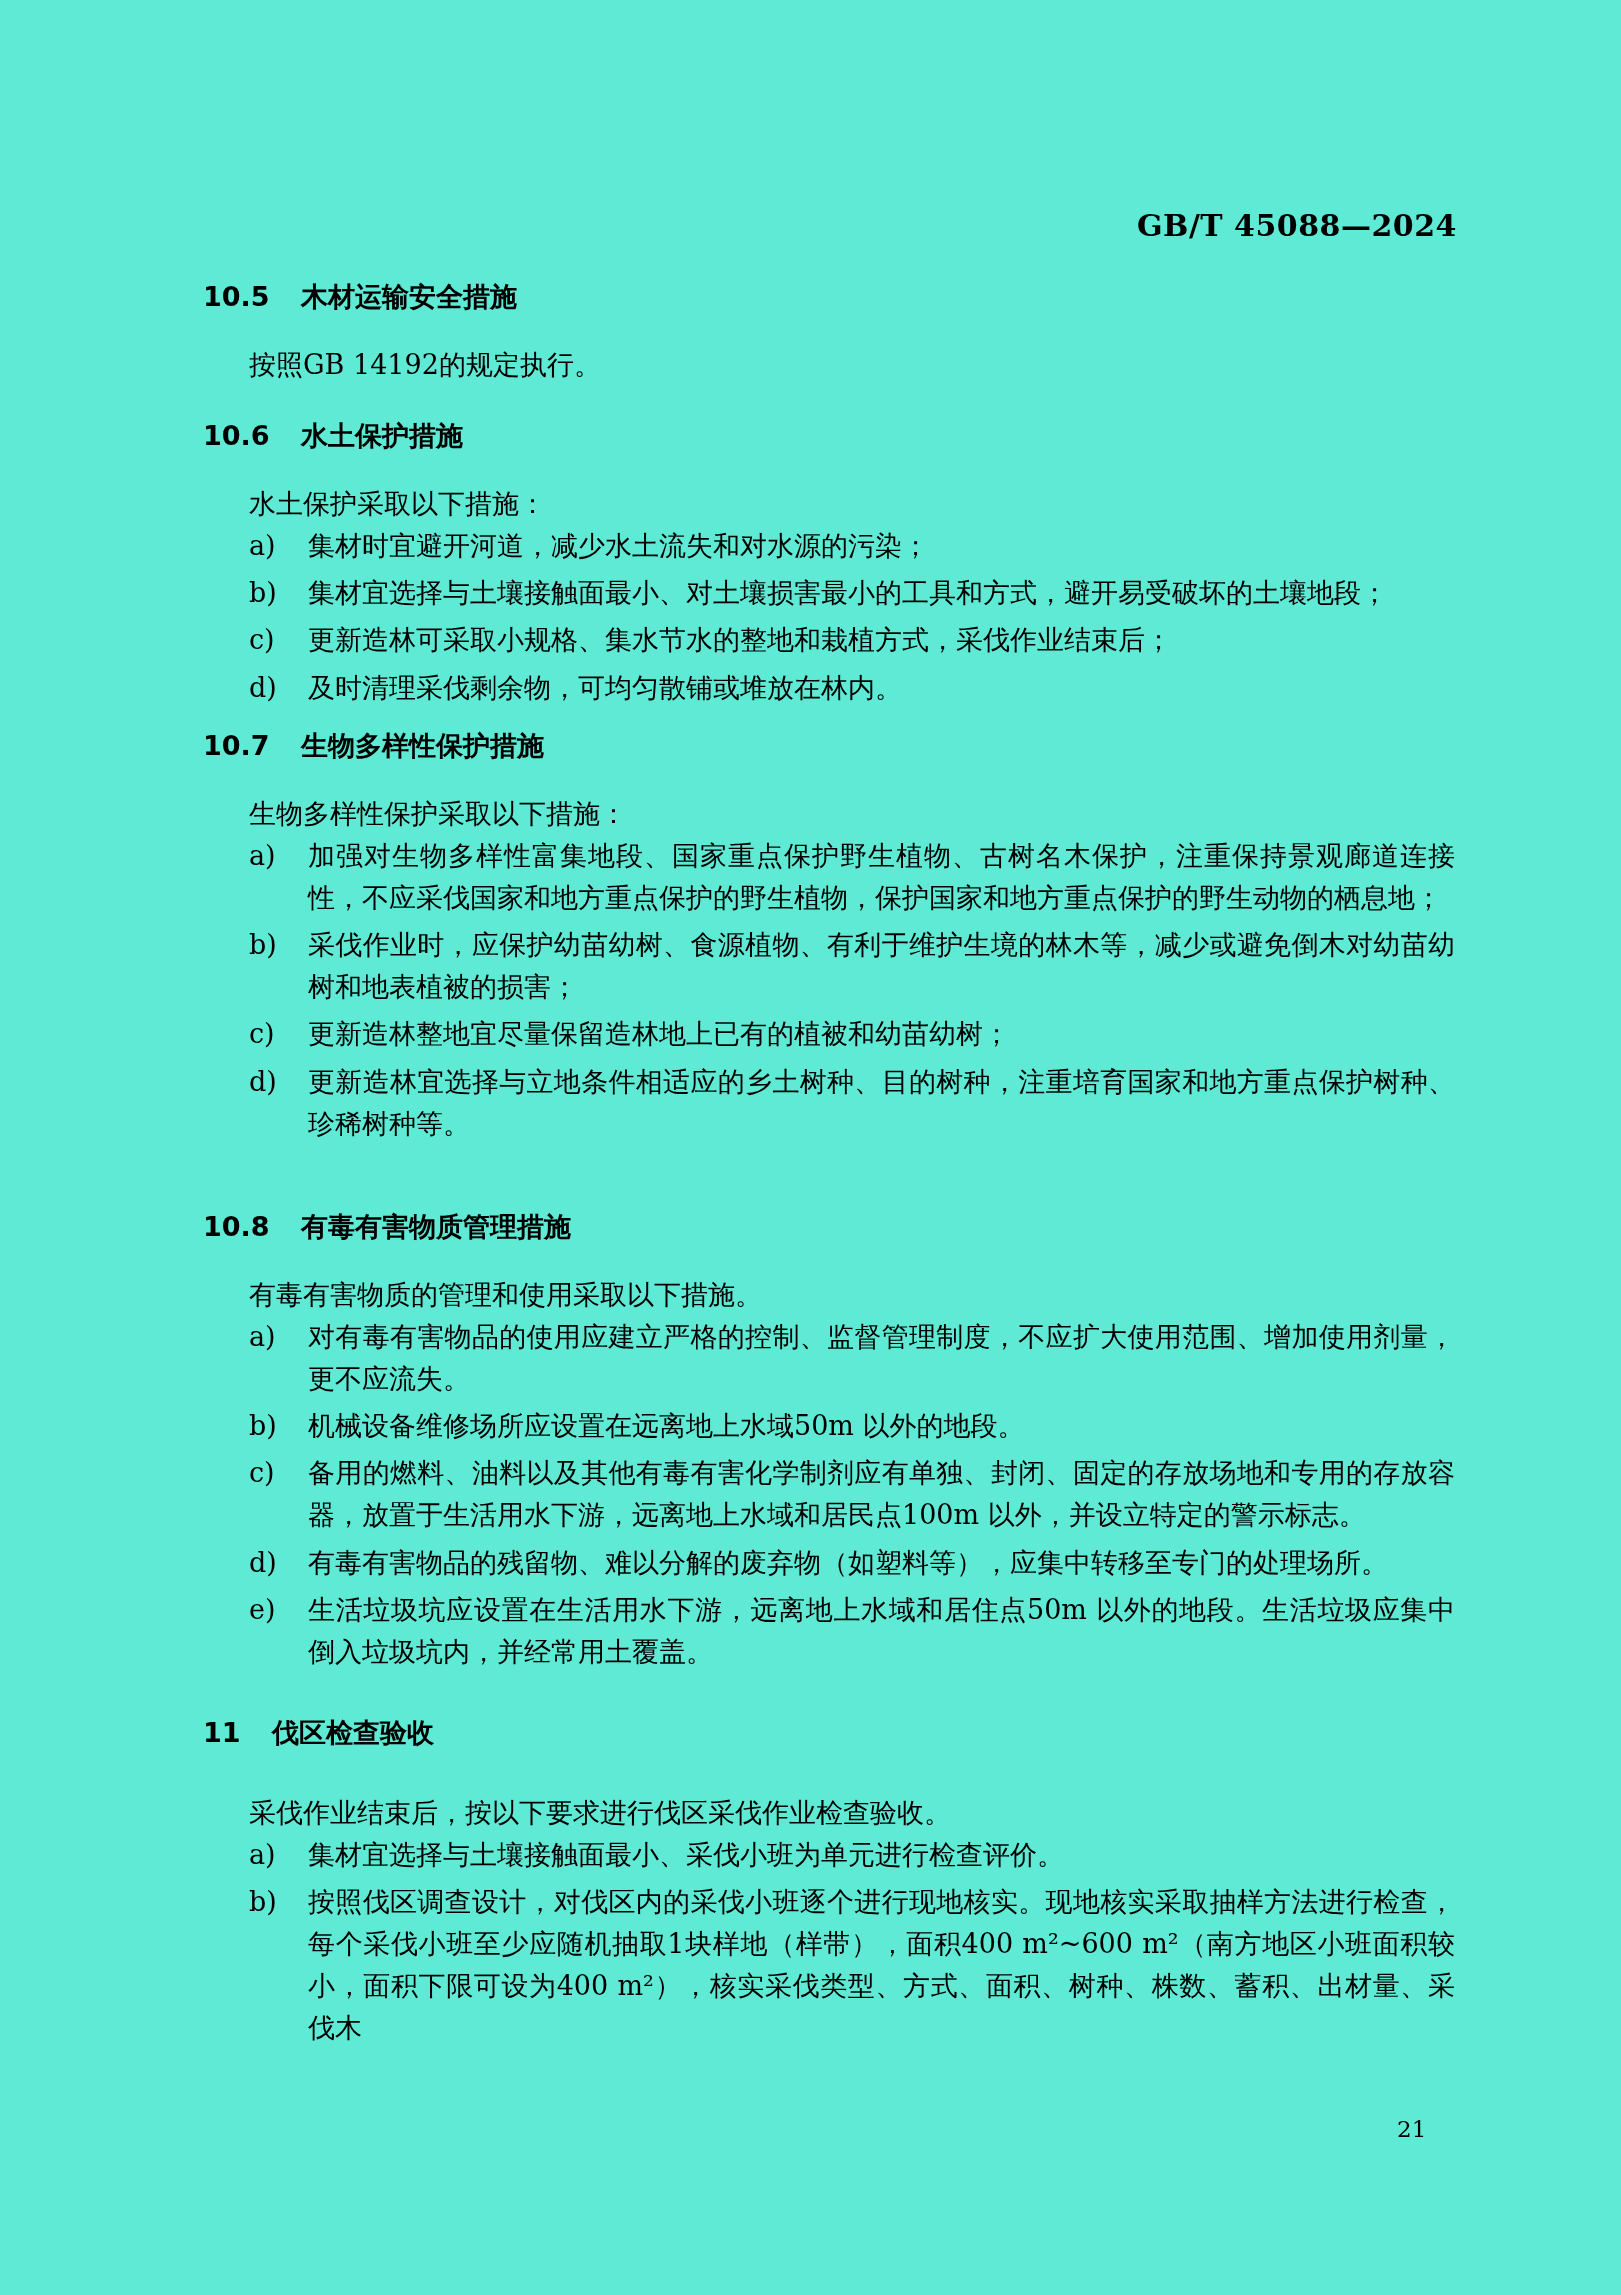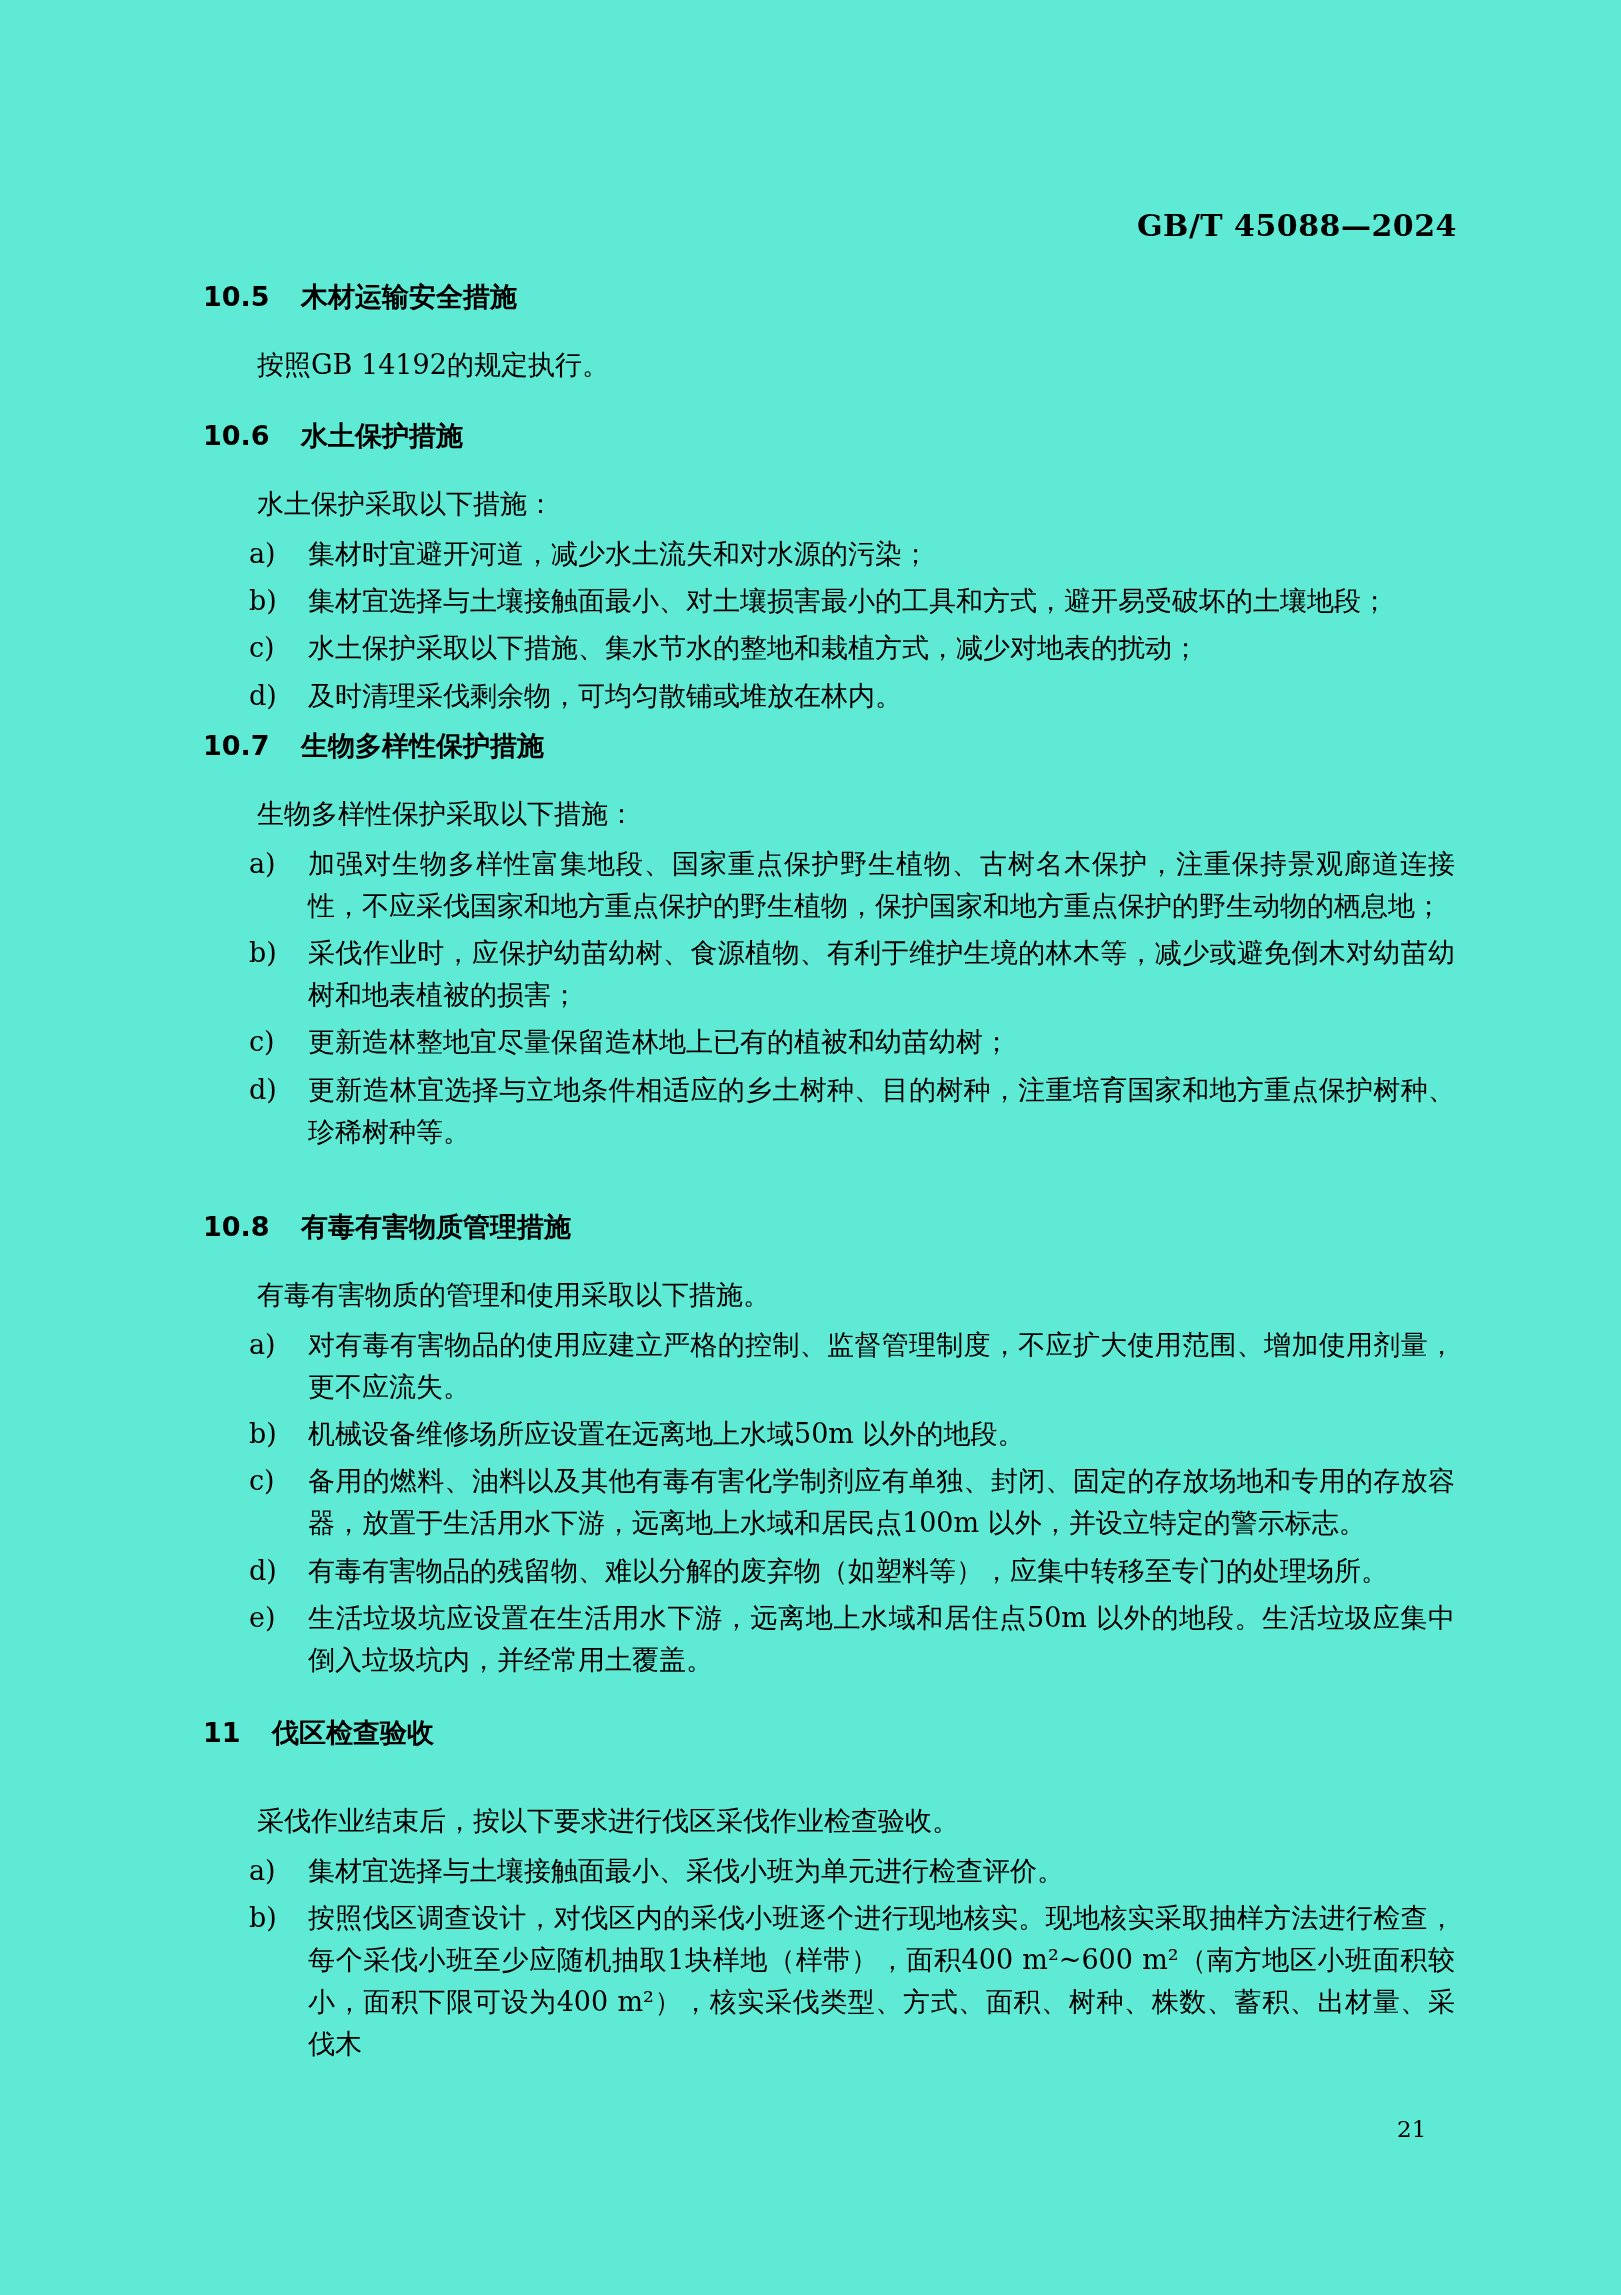--- a/index.html
+++ b/index.html
@@ -38,7 +38,7 @@
   .sec-h .num { display: inline-block; }
   .sec-h .ttl { display: inline-block; margin-left: 22px; }
   .intro {
-    margin: 8px;
+    margin: 0;
     font-size: 27px;
     line-height: 42px;
     text-indent: 46px;

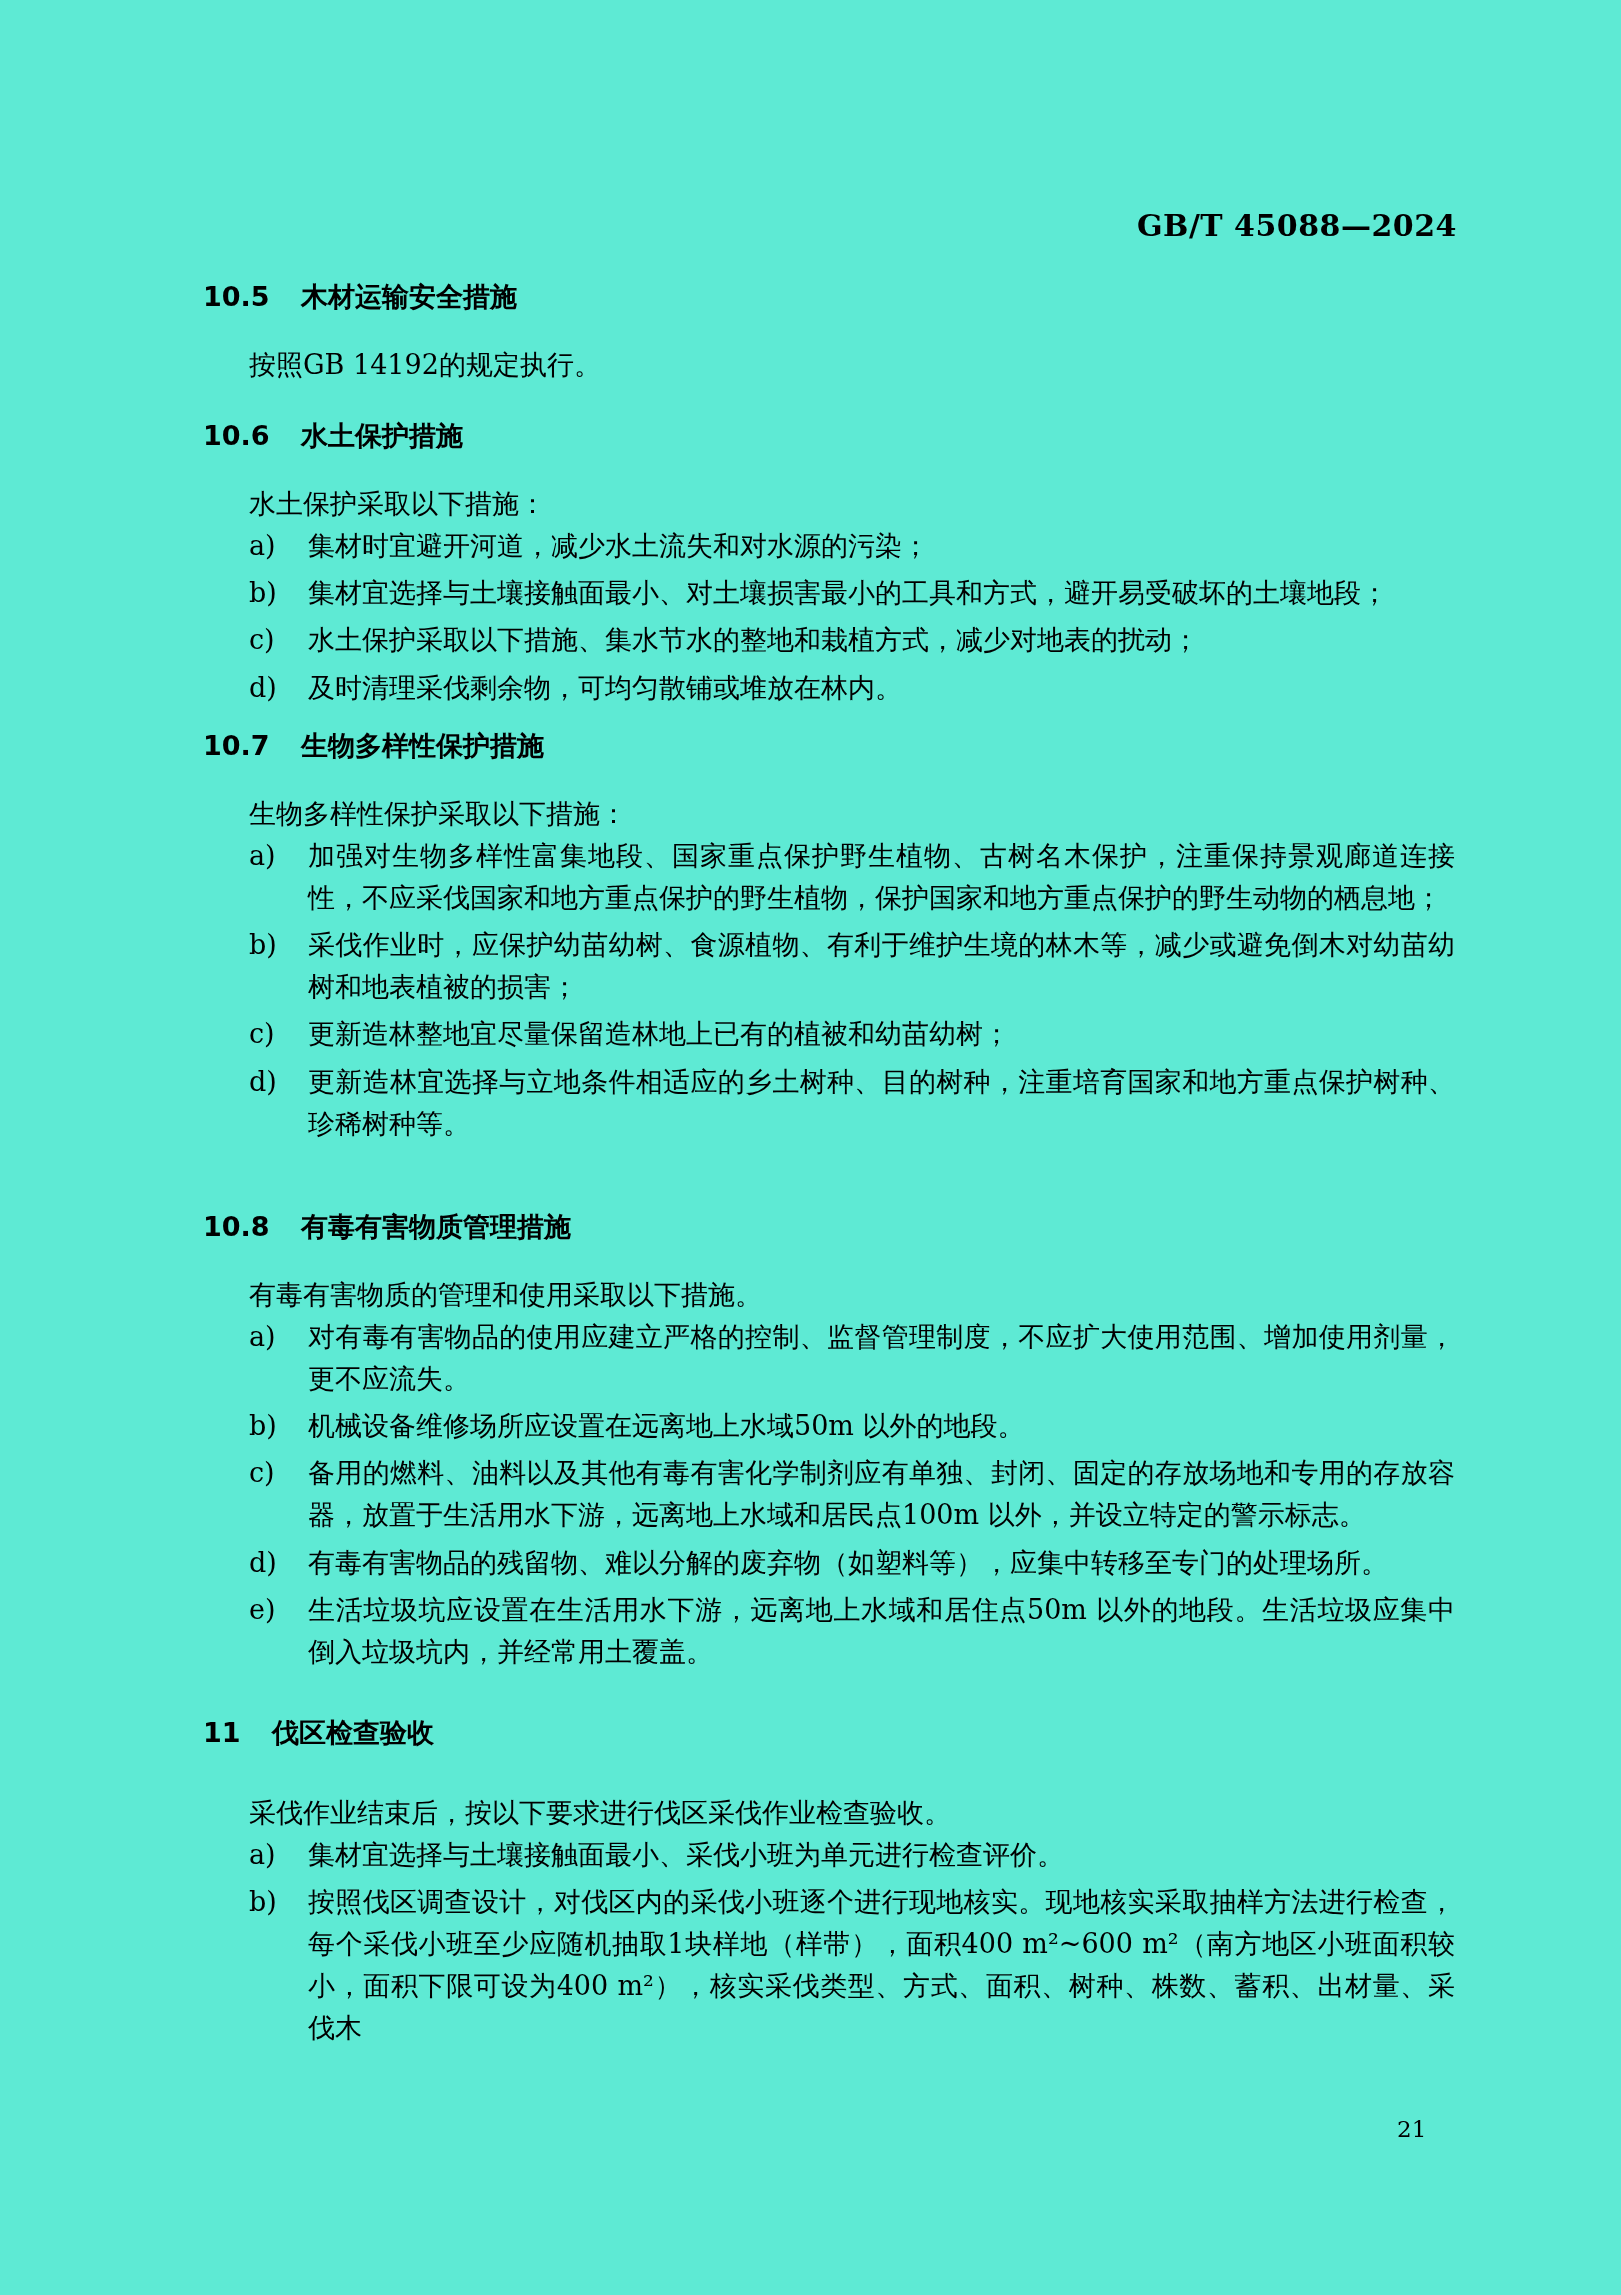--- a/index.html
+++ b/index.html
@@ -107,7 +107,7 @@
       </div>
       <div class="li">
         <span class="lab">c)</span>
-        <span class="txt">水土保护采取以下措施、集水节水的整地和栽植方式，减少对地表的扰动；</span>
+        <span class="txt">更新造林可采取小规格、集水节水的整地和栽植方式，采伐作业结束后；</span>
       </div>
       <div class="li">
         <span class="lab">d)</span>

